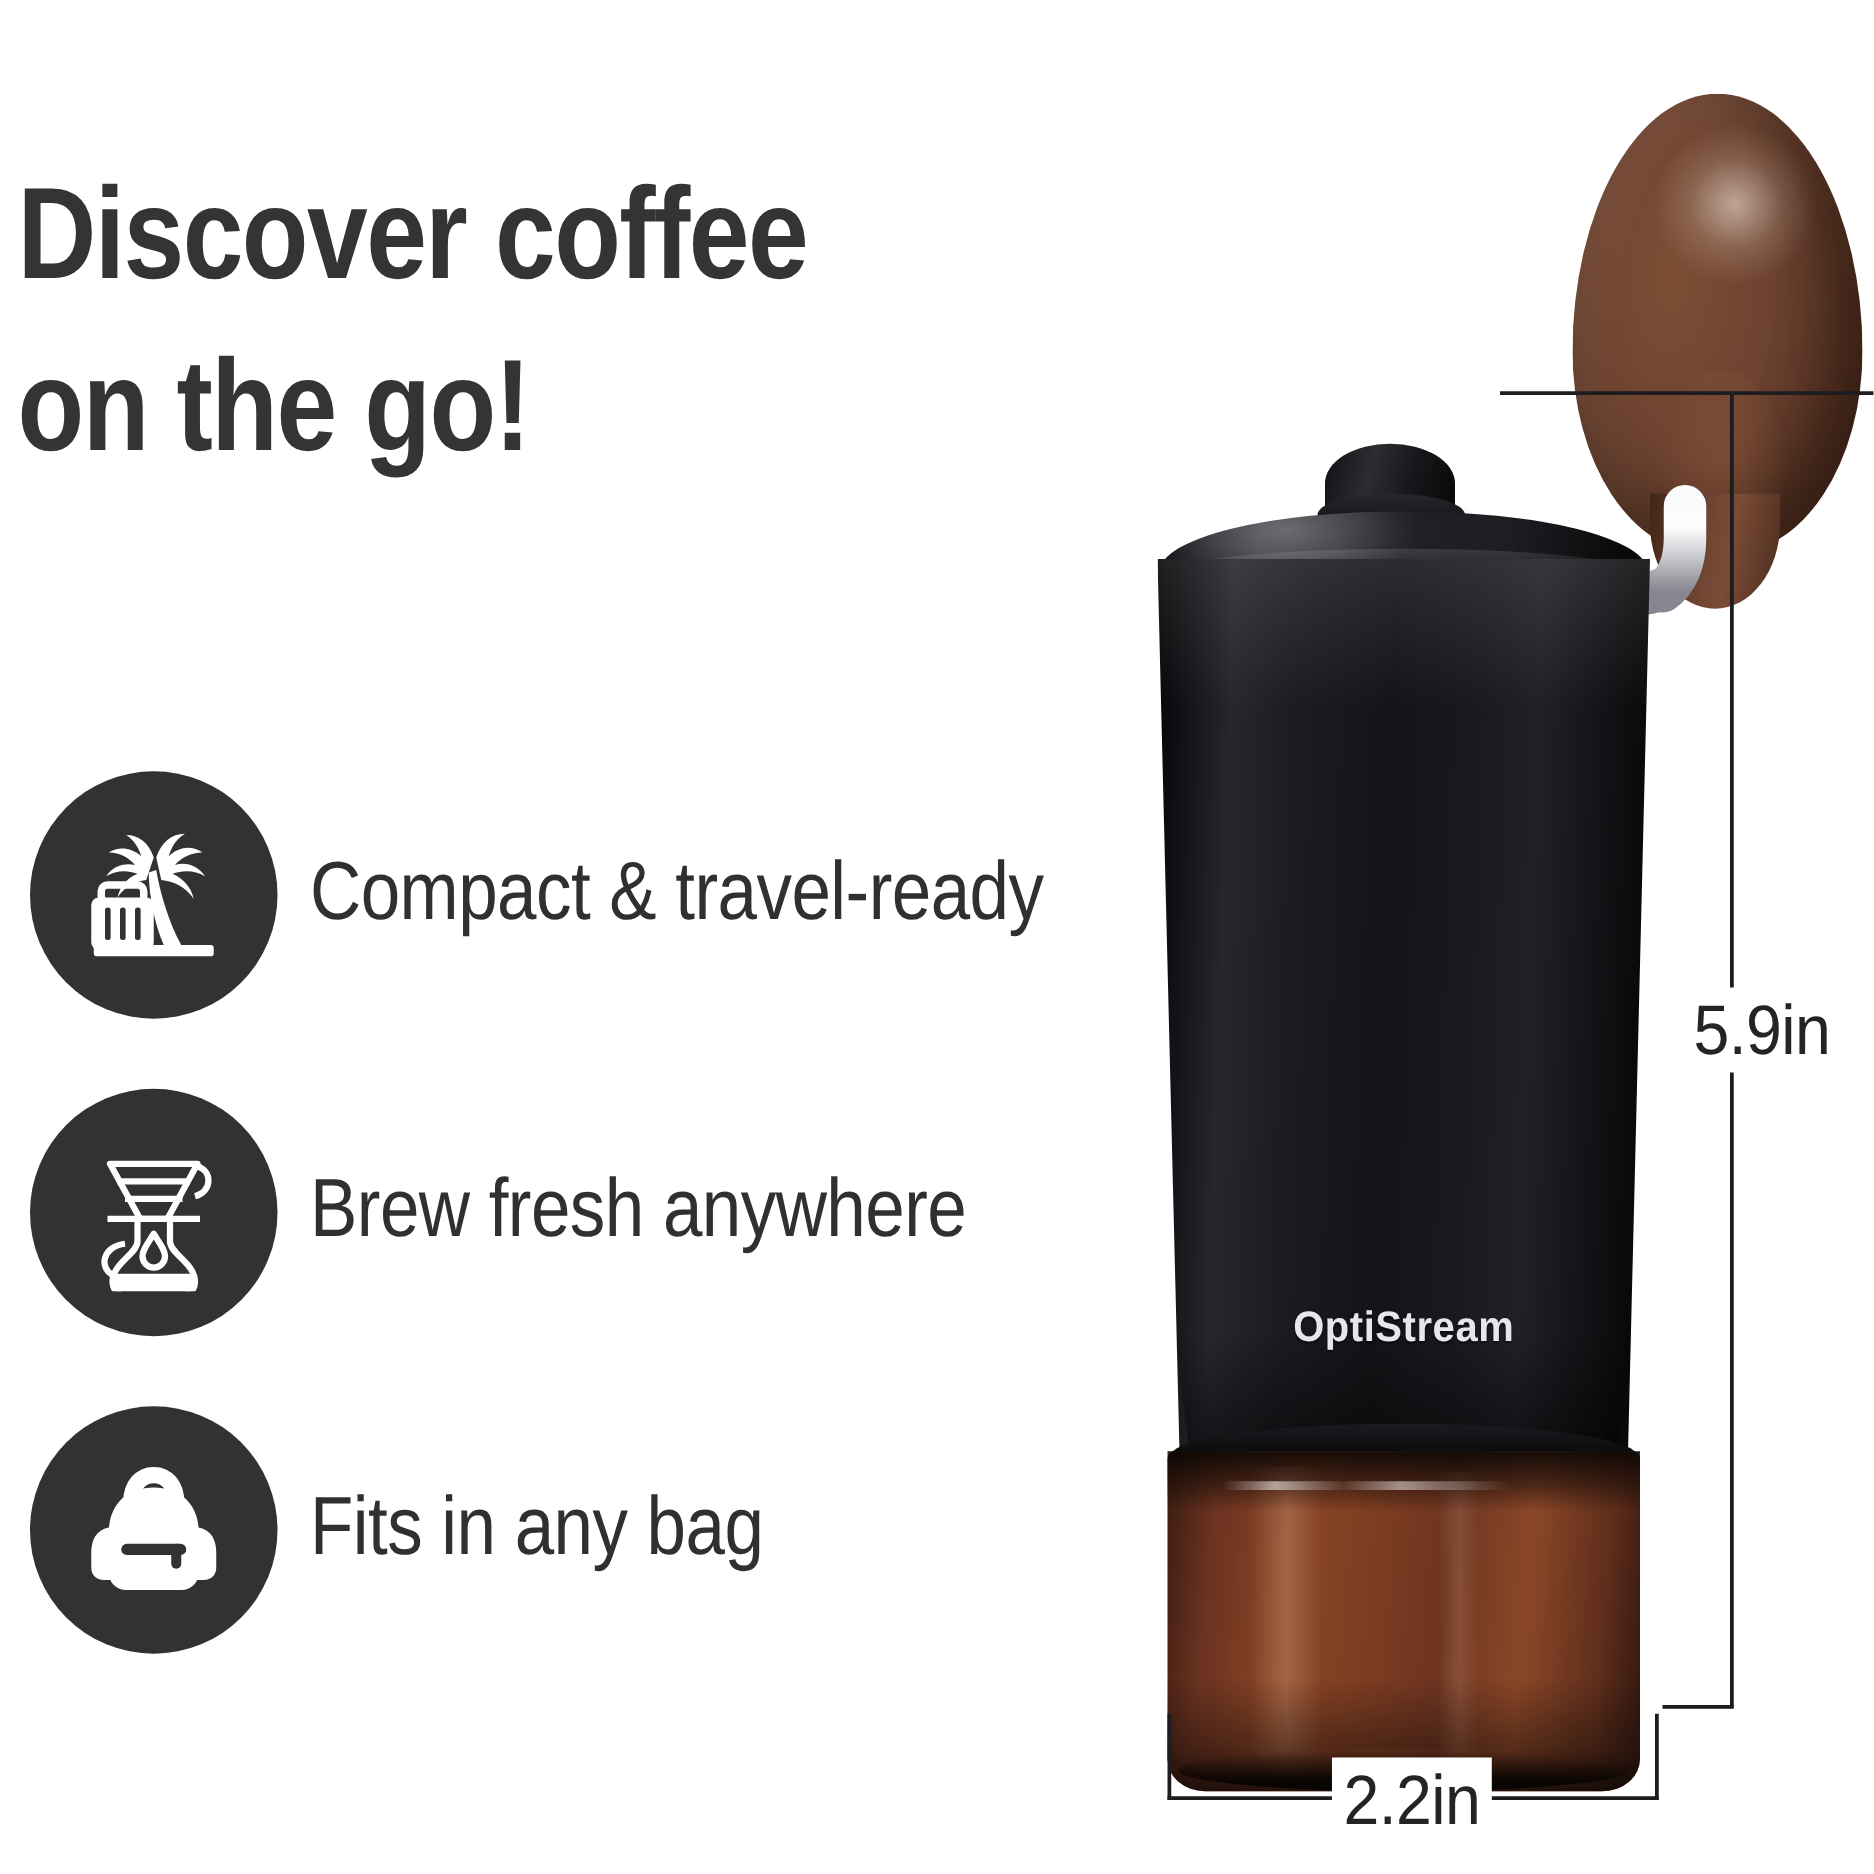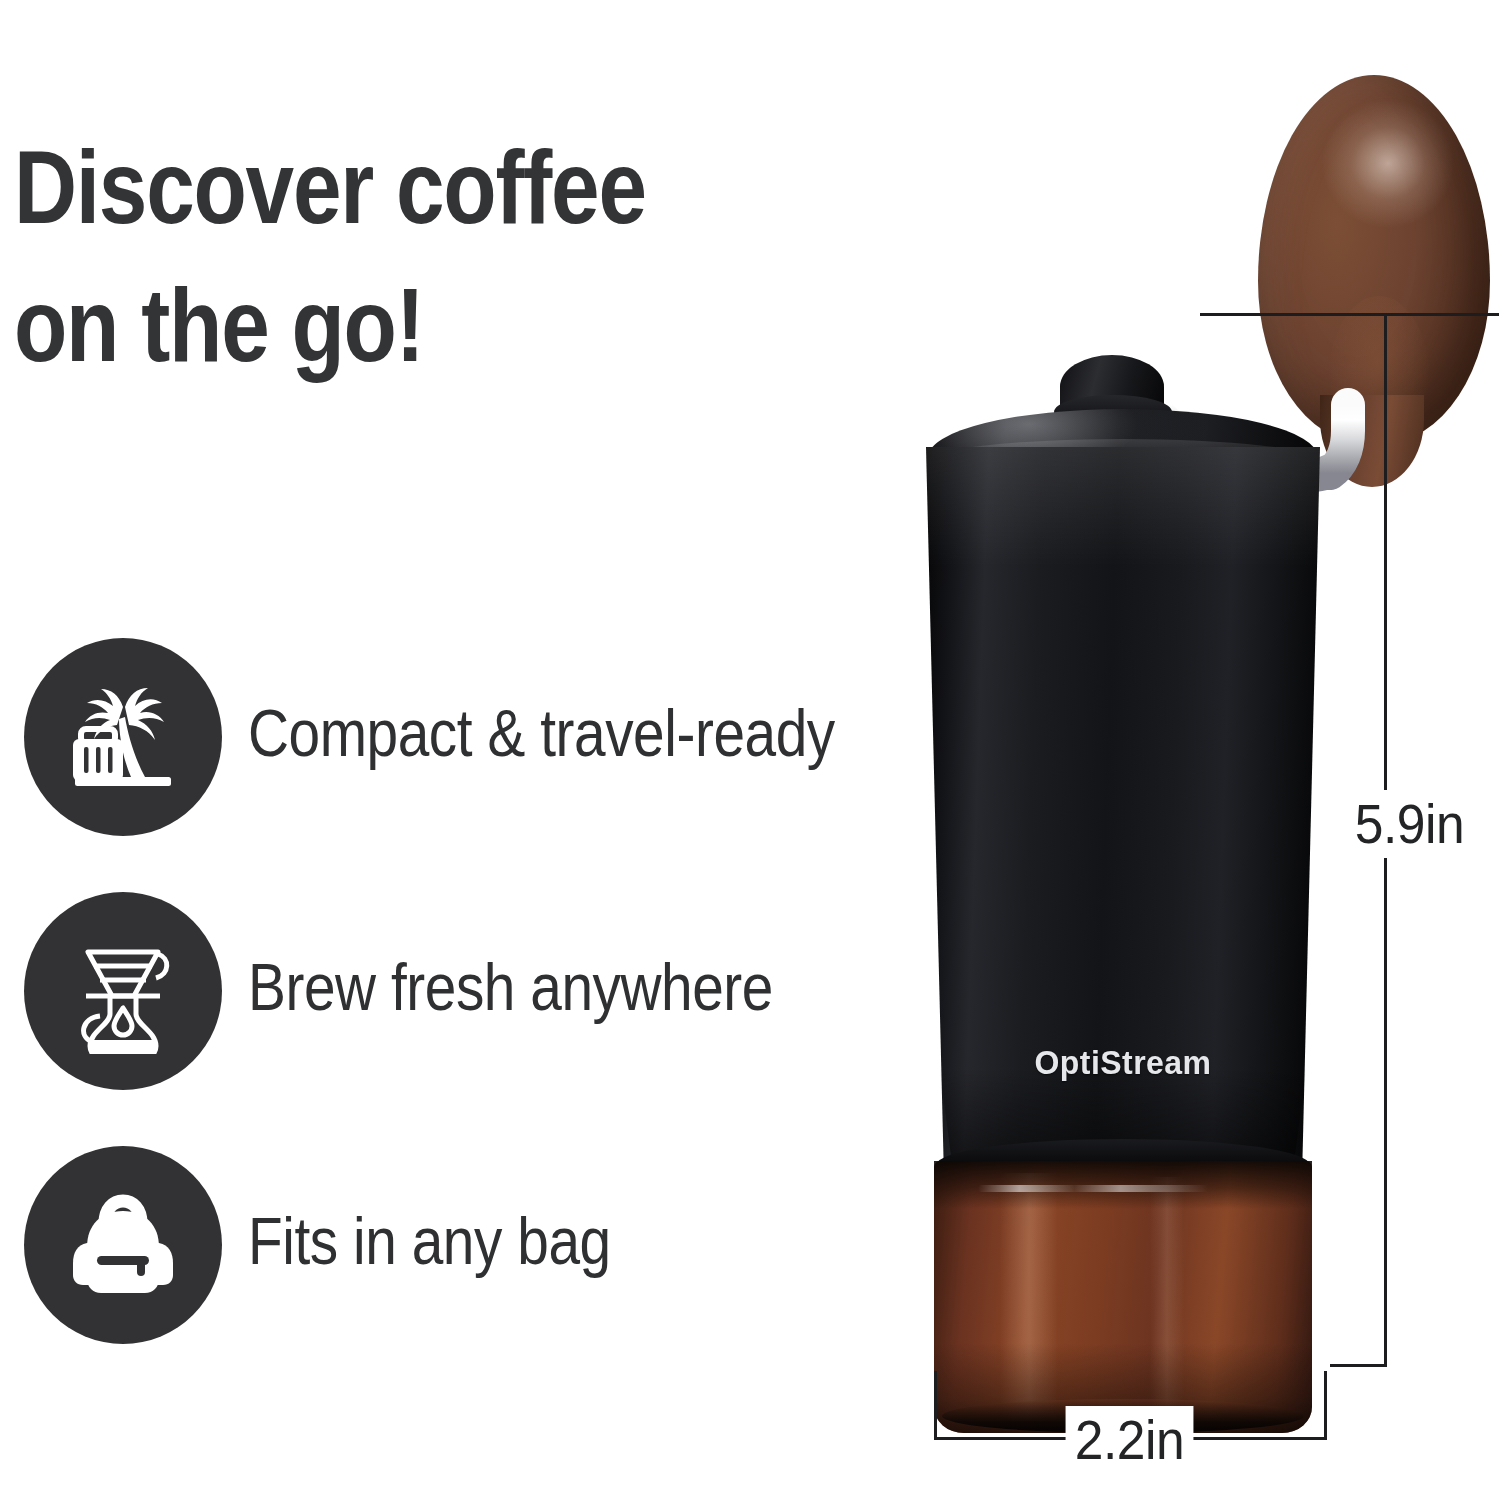--- a/index.html
+++ b/index.html
@@ -41,7 +41,7 @@
   #features {
     position: absolute;
     left: 0;
-    top: 638px;
+    top: 617px;
     width: 880px;
   }
   .feature-row {

